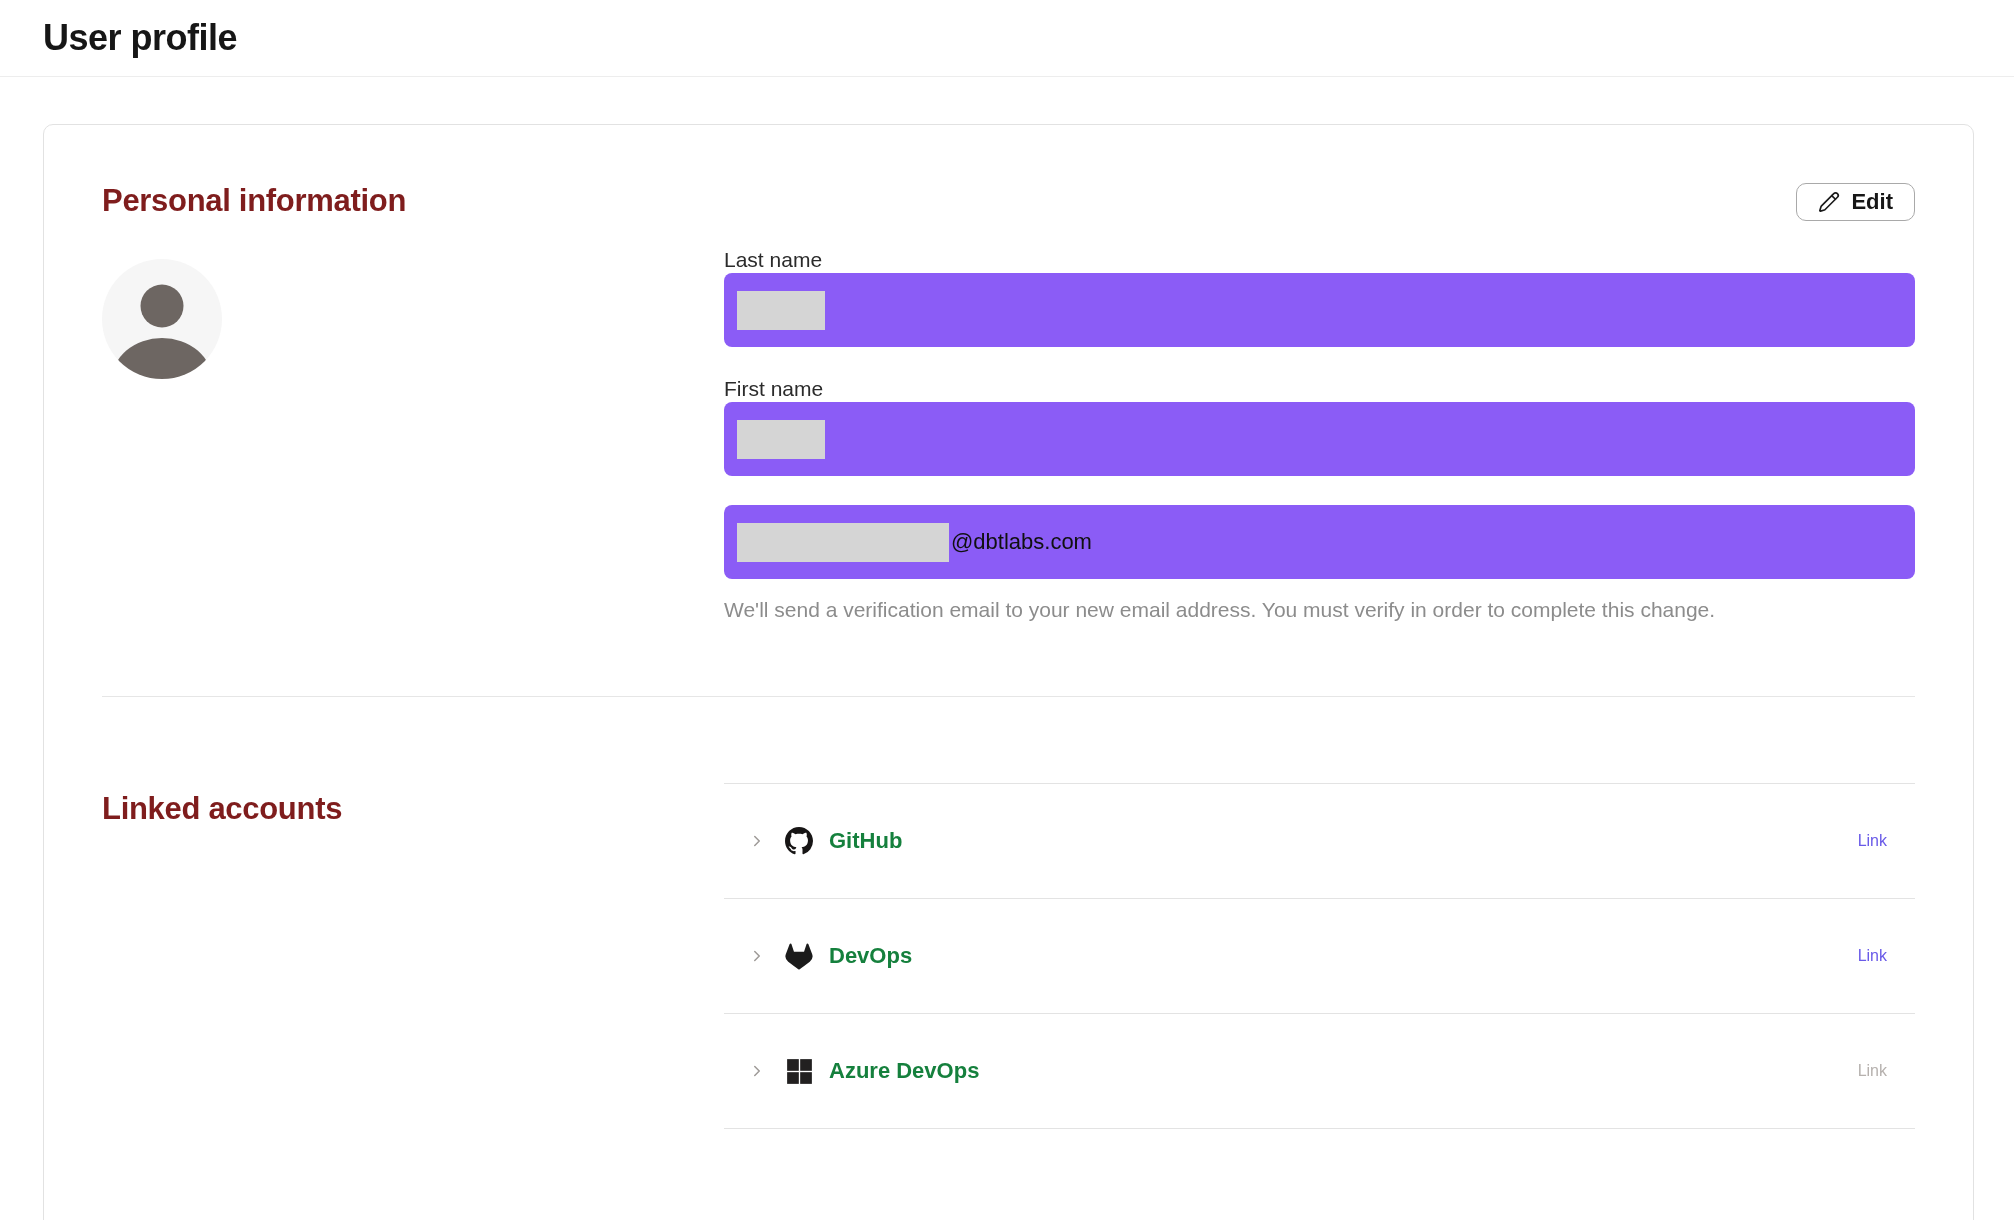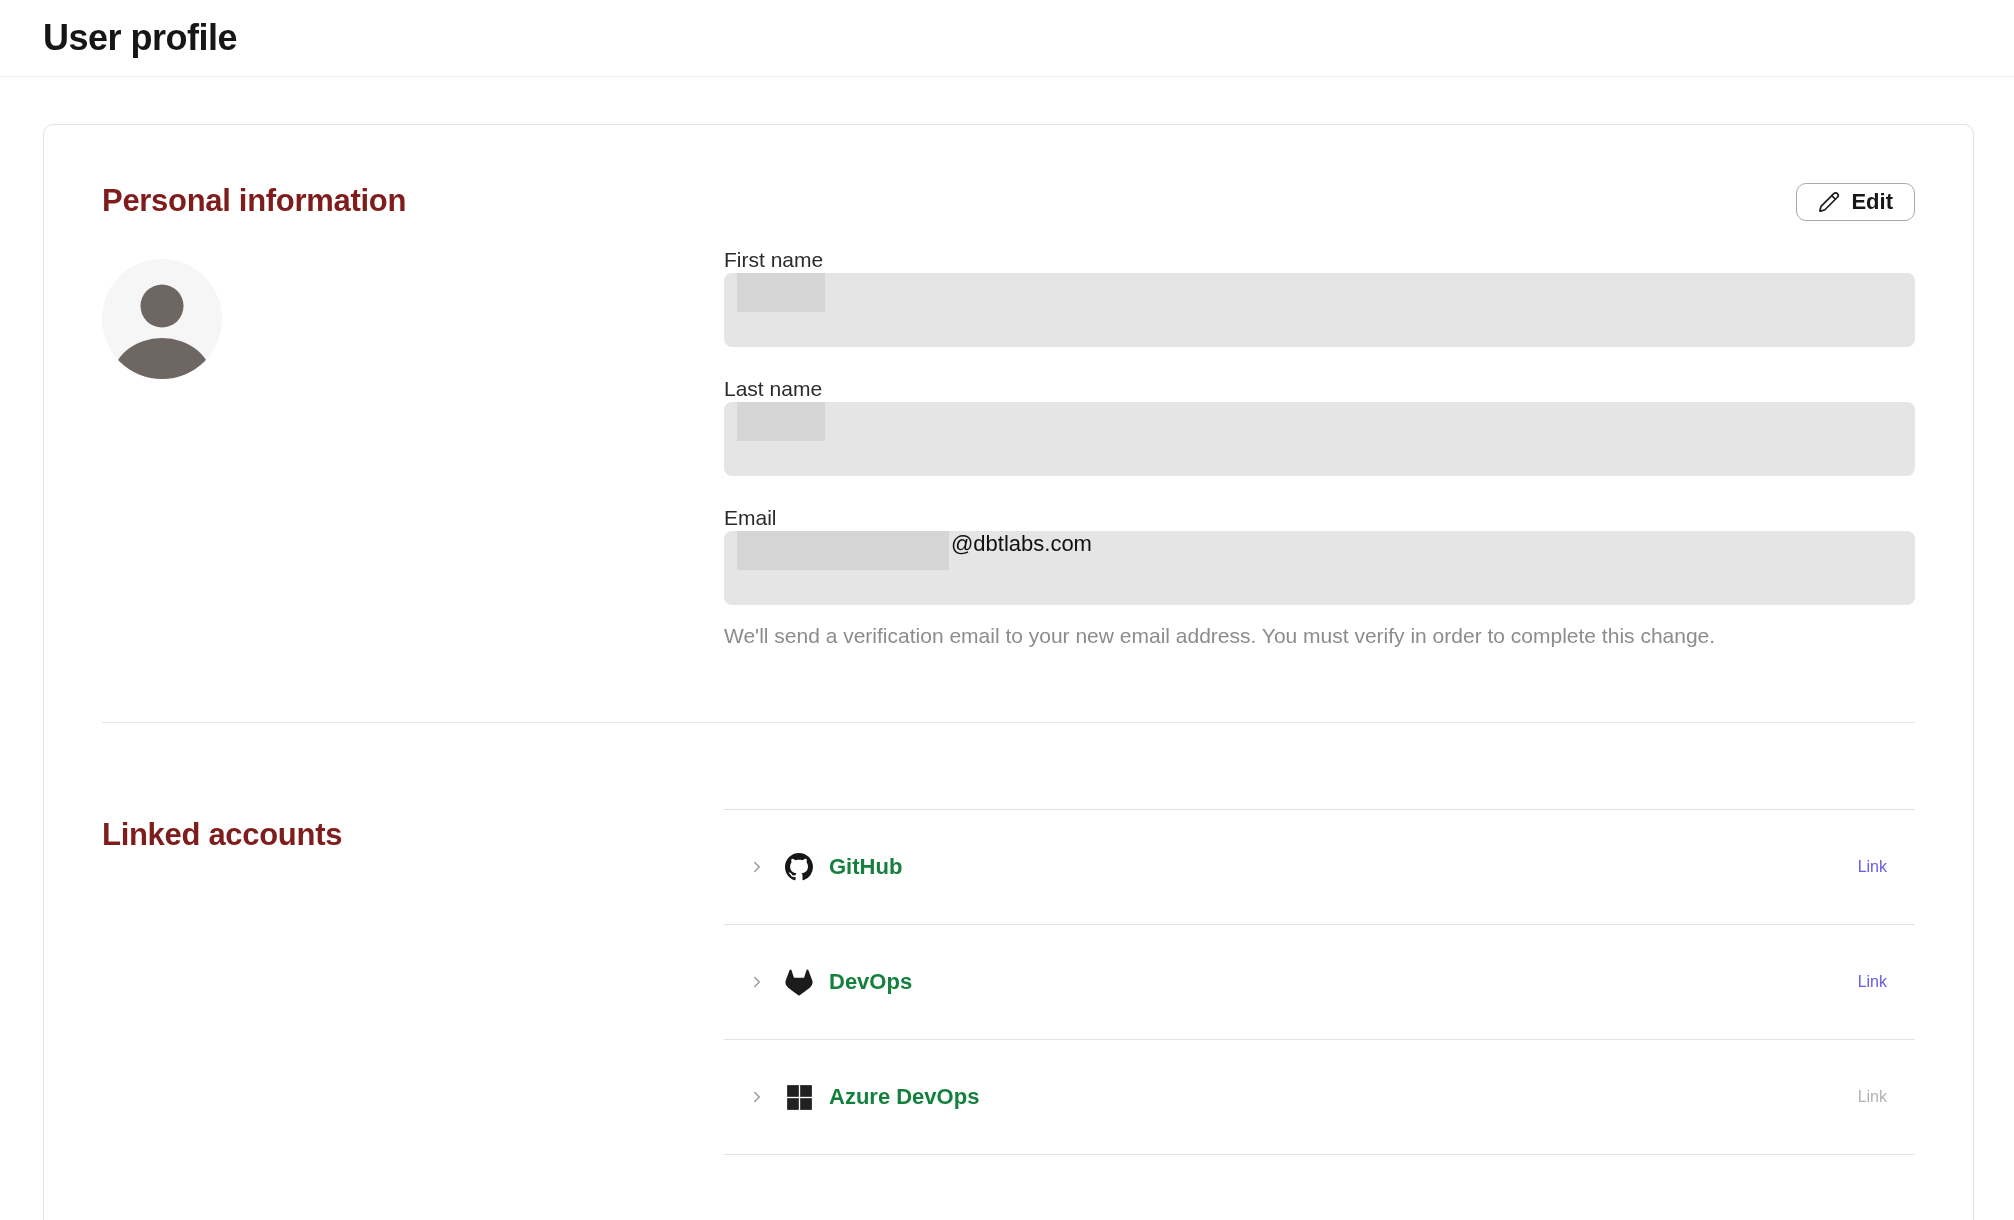--- a/index.html
+++ b/index.html
@@ -127,14 +127,14 @@
 
       <div class="pi-right">
         <div class="field-group">
-          <span class="field-label">First name</span>
+          <span class="field-label">Last name</span>
           <div class="input-box">
             <span class="redact"></span>
           </div>
         </div>
 
         <div class="field-group">
-          <span class="field-label">Last name</span>
+          <span class="field-label">First name</span>
           <div class="input-box">
             <span class="redact"></span>
           </div>

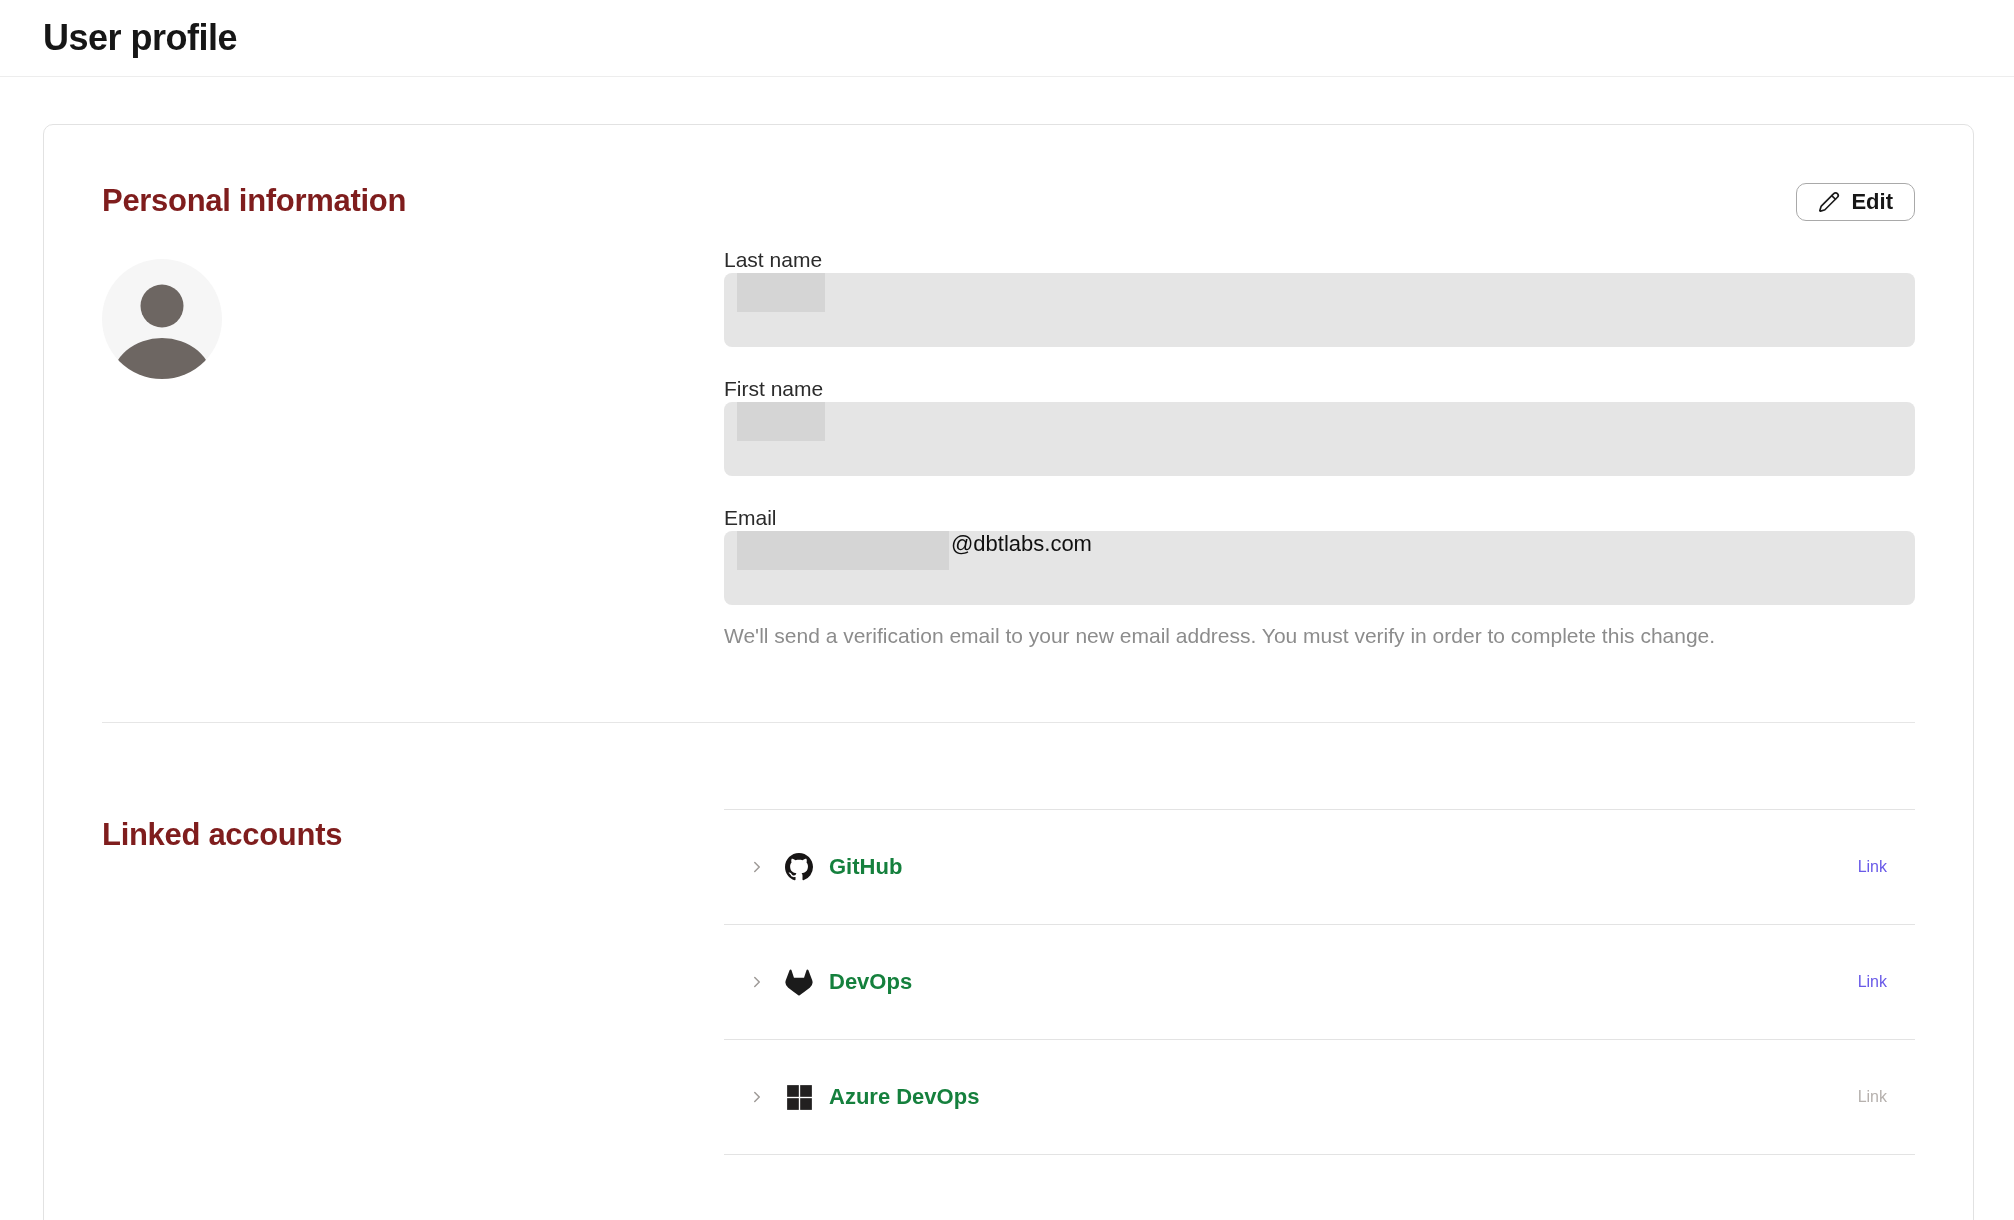--- a/index.html
+++ b/index.html
@@ -141,7 +141,6 @@
         </div>
 
         <div class="field-group">
-          <span class="field-label">Email</span>
           <div class="input-box">
             <span class="redact redact-wide"></span>
             <span class="email-suffix">@dbtlabs.com</span>

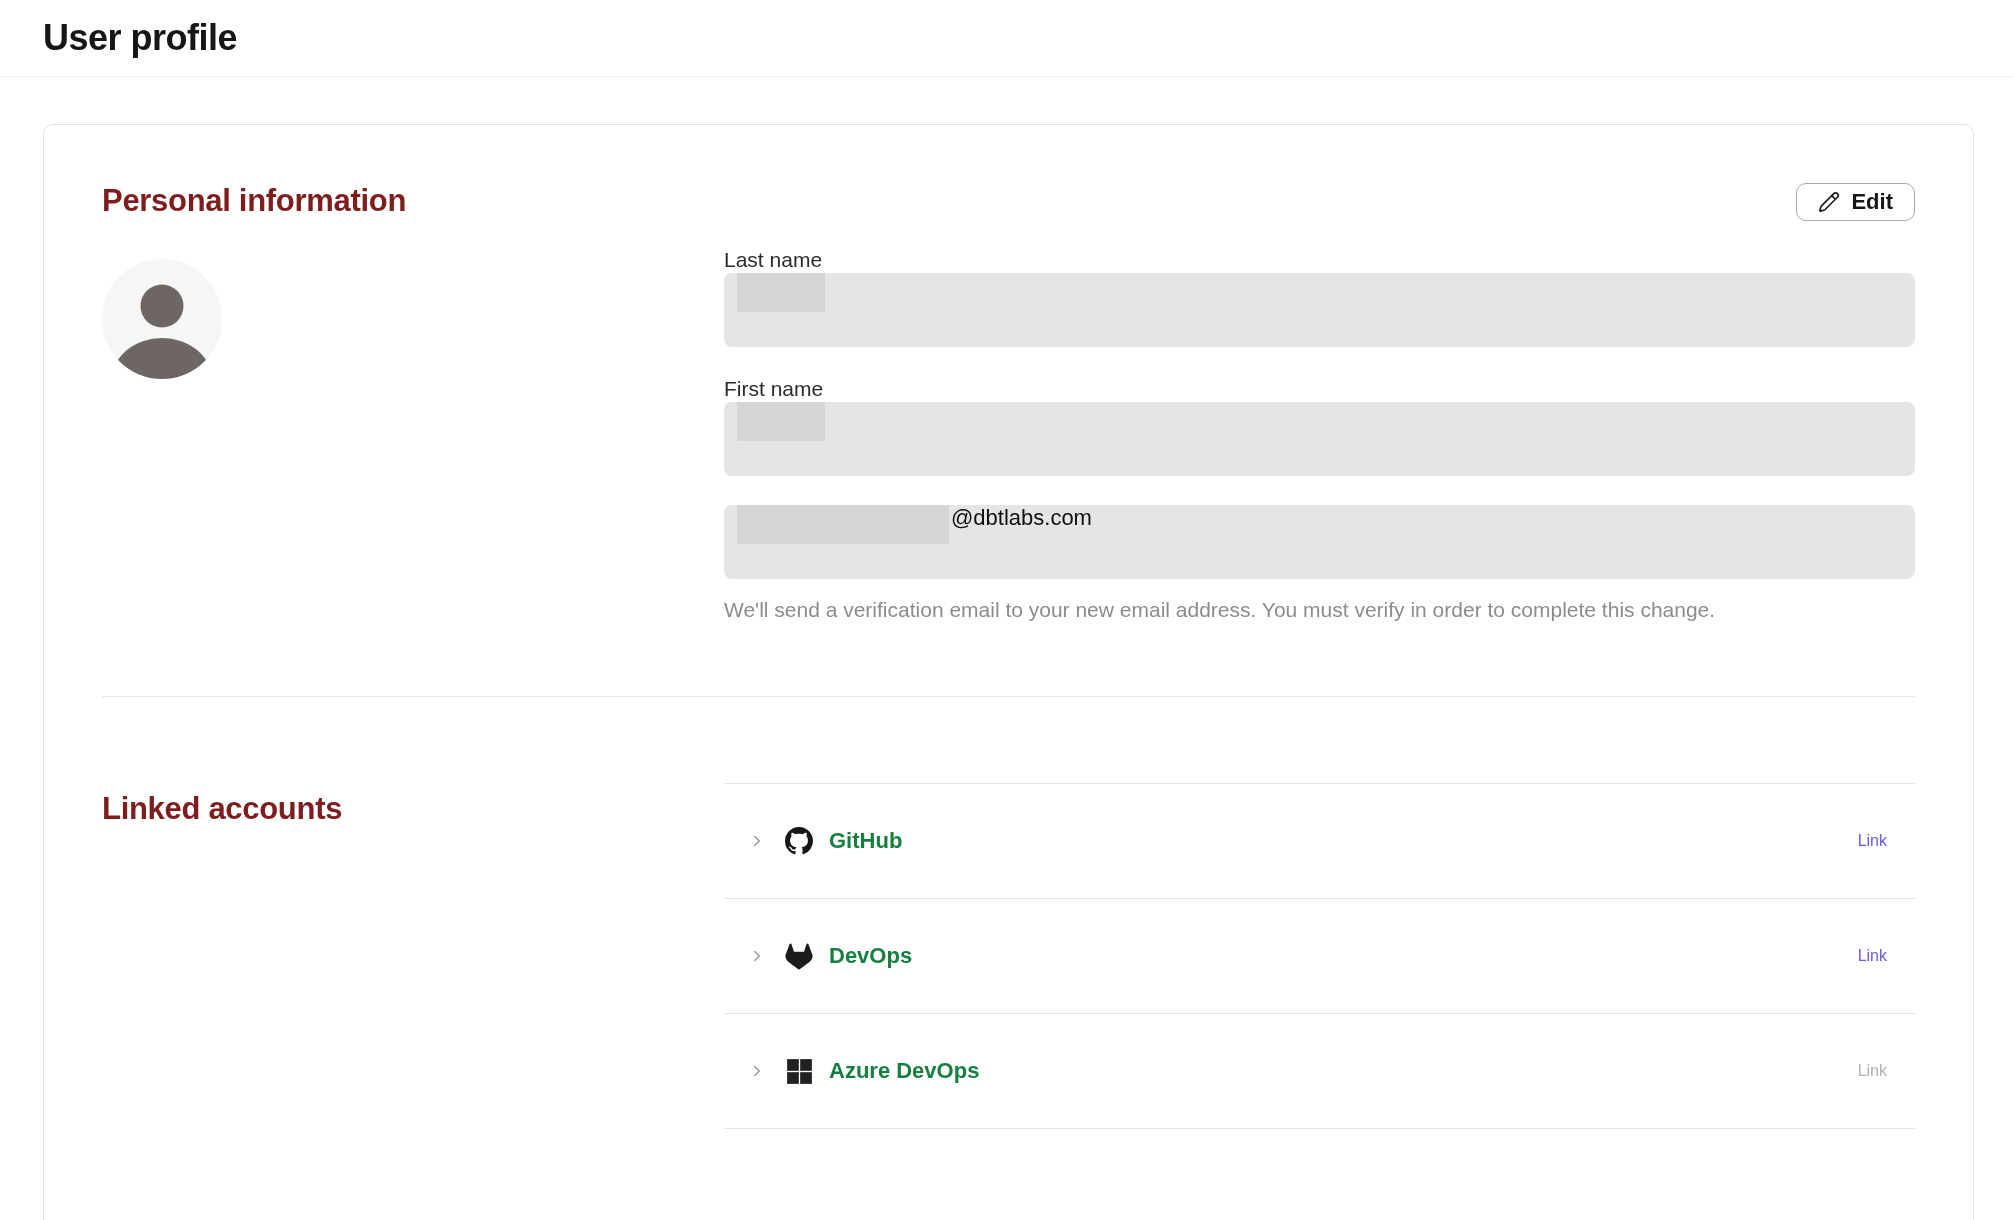--- a/index.html
+++ b/index.html
@@ -56,8 +56,8 @@
     line-height: 26px; color: #2b2b2b;
   }
   .input-box {
-    height: 74px; background: #e5e5e5; border-radius: 8px;
-    display: flex; padding: 0 13px;
+    height: 74px; background: #8b5cf6; border-radius: 8px;
+    display: flex; align-items: center; padding: 0 13px;
   }
   .redact { width: 88px; height: 39px; background: #d5d5d5; flex: none; }
   .redact-wide { width: 212px; }

